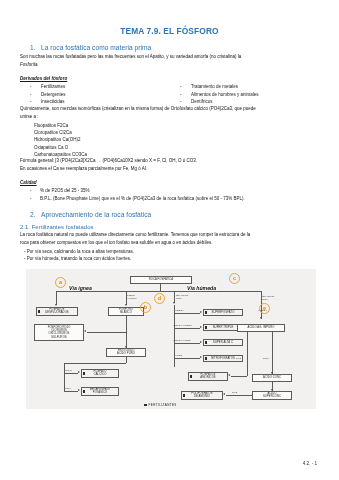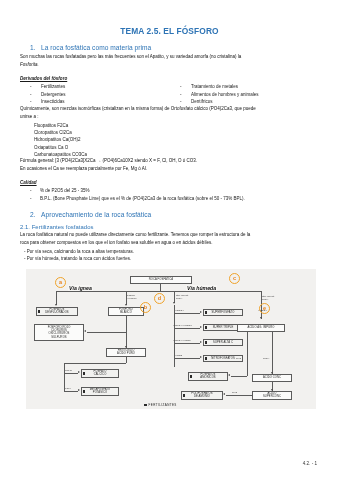--- a/index.html
+++ b/index.html
@@ -190,7 +190,7 @@
 
 <div class="page">
 
-  <div class="title">TEMA 2.5. EL FÓSFORO</div>
+  <div class="title">TEMA 7.9. EL FÓSFORO</div>
 
   <div class="h1">
     <span class="num">1.</span><span>La roca fosfática como materia prima</span>

